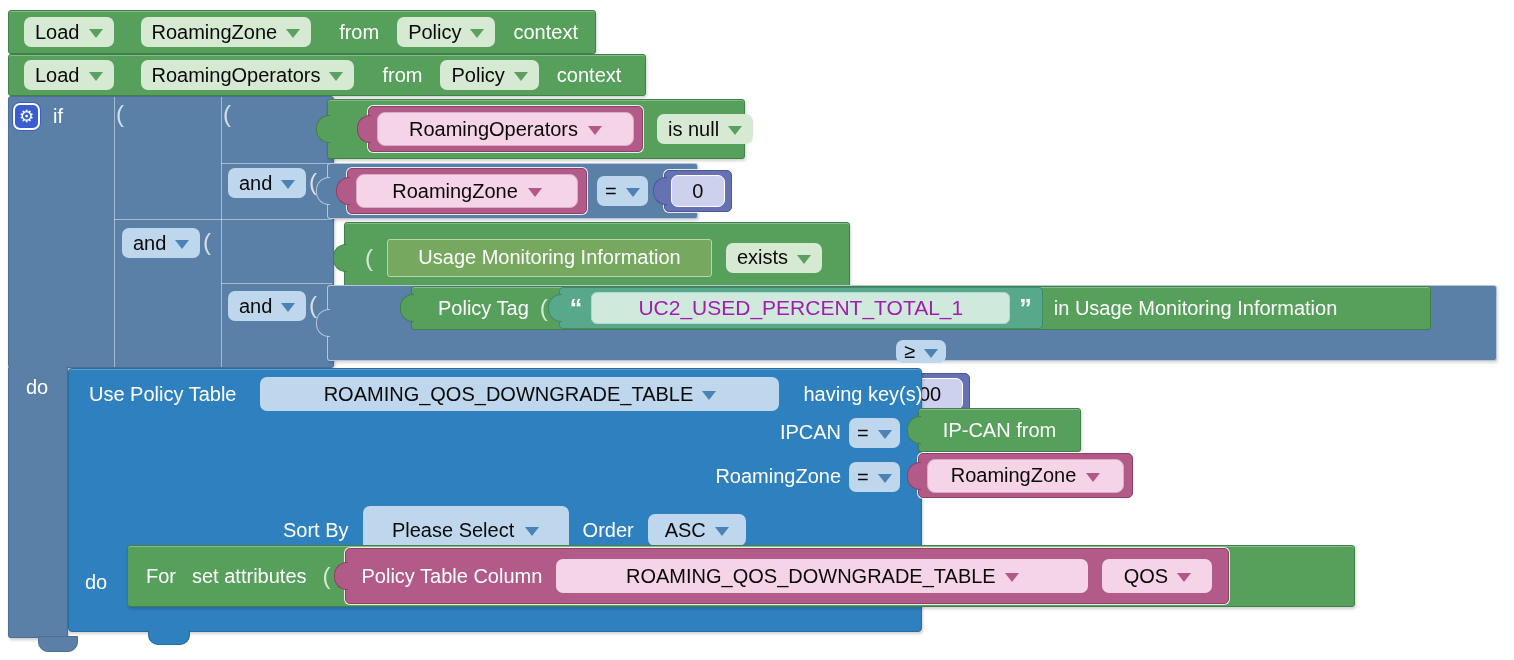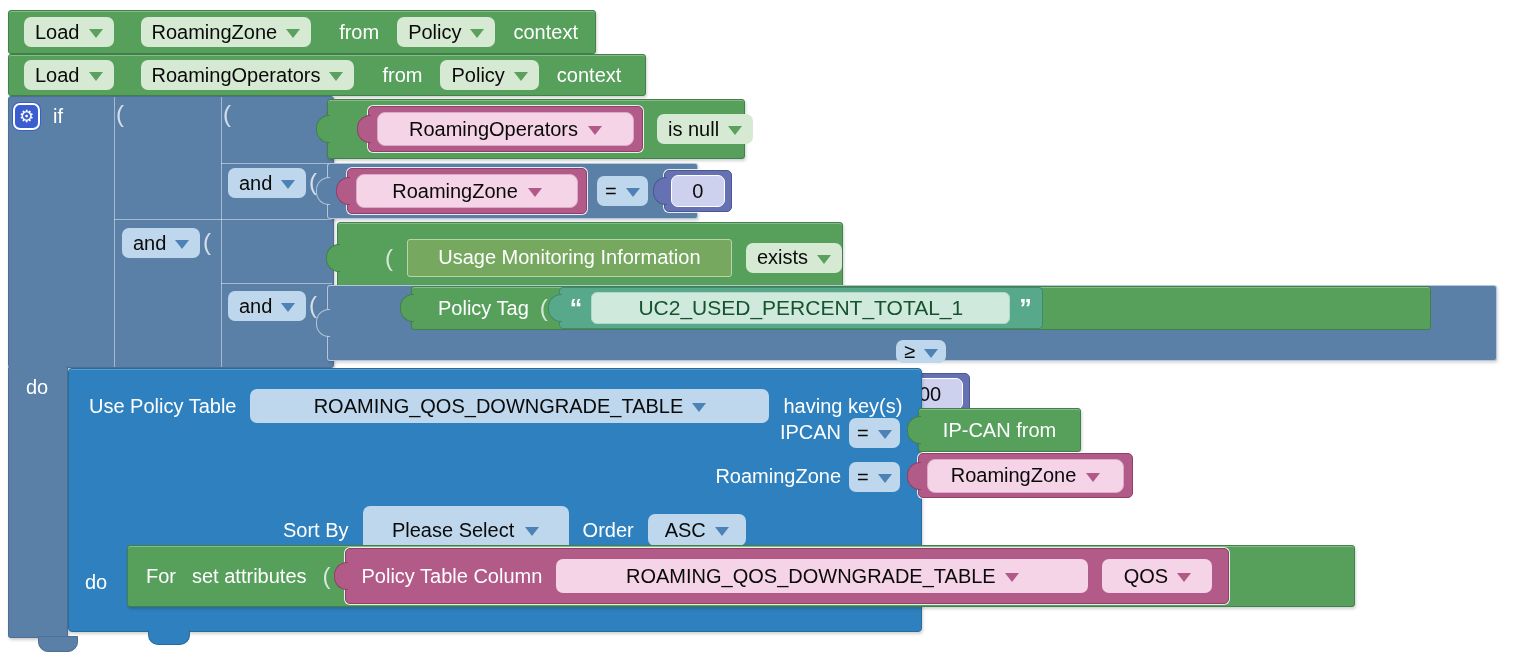--- a/index.html
+++ b/index.html
@@ -181,7 +181,7 @@
   </div>
 
   
-  <div class="c g fx bp bp-g" style="left:337px;top:222px;width:506px;height:71px;gap:14px;padding-left:20px;justify-content:flex-end;">
+  <div class="c g fx bp bp-g" style="left:344px;top:222px;width:506px;height:71px;gap:14px;padding-left:20px;">
     <span class="socki"></span>
     <span class="olive" style="width:323px;height:36px;">
       <span>Usage Monitoring Information</span>

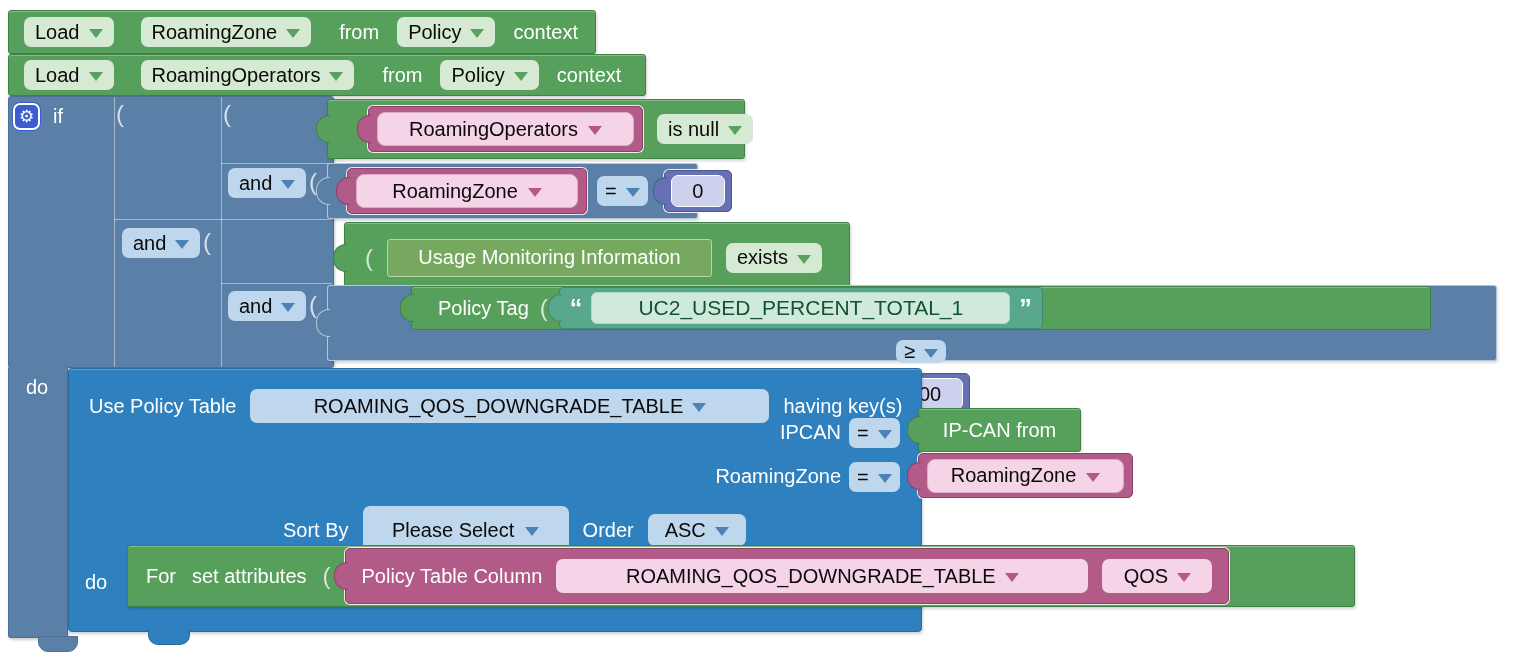--- a/index.html
+++ b/index.html
@@ -48,7 +48,7 @@
       display:inline-flex;align-items:center;gap:9px;padding:4px 10px;}
   .tf{background:#d0e9dd;border:1px solid #aed9c5;border-radius:6px;height:30px;
       display:inline-flex;align-items:center;justify-content:center;font-size:21px;
-      color:#14532d;padding:0 12px;white-space:nowrap;}
+      color:#a21caf;padding:0 12px;white-space:nowrap;}
   .q{color:#fff;font-size:25px;font-weight:700;line-height:1;}
   
   .olive{background:#76a95f;border:1px solid #b9d3aa;border-radius:3px;color:#fff;

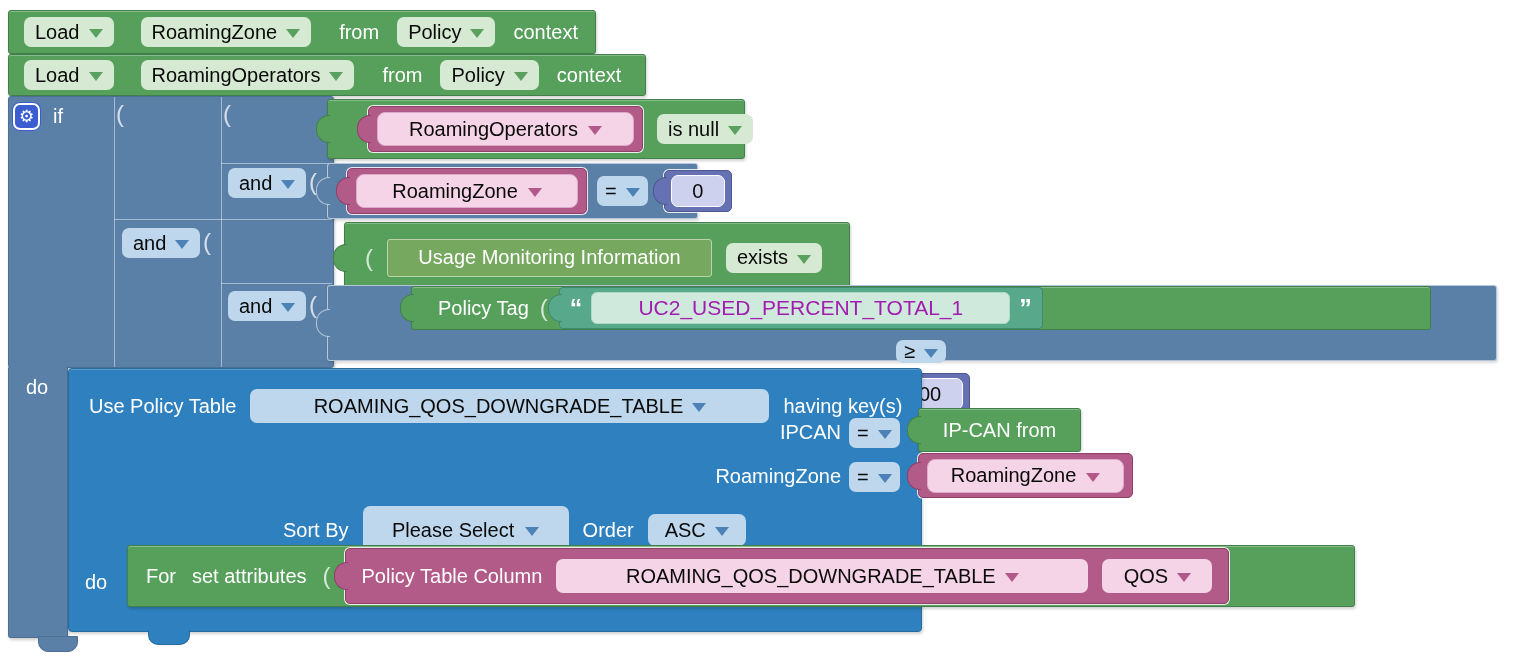--- a/index.html
+++ b/index.html
@@ -202,6 +202,7 @@
         <span class="tf" style="width:393px;">UC2_USED_PERCENT_TOTAL_1</span>
         <span class="q">”</span>
       </span>
+      <span class="w">in Usage Monitoring Information</span>
     </div>
     <span class="dd ddb" style="padding:0 8px;">
       <span>≥</span>

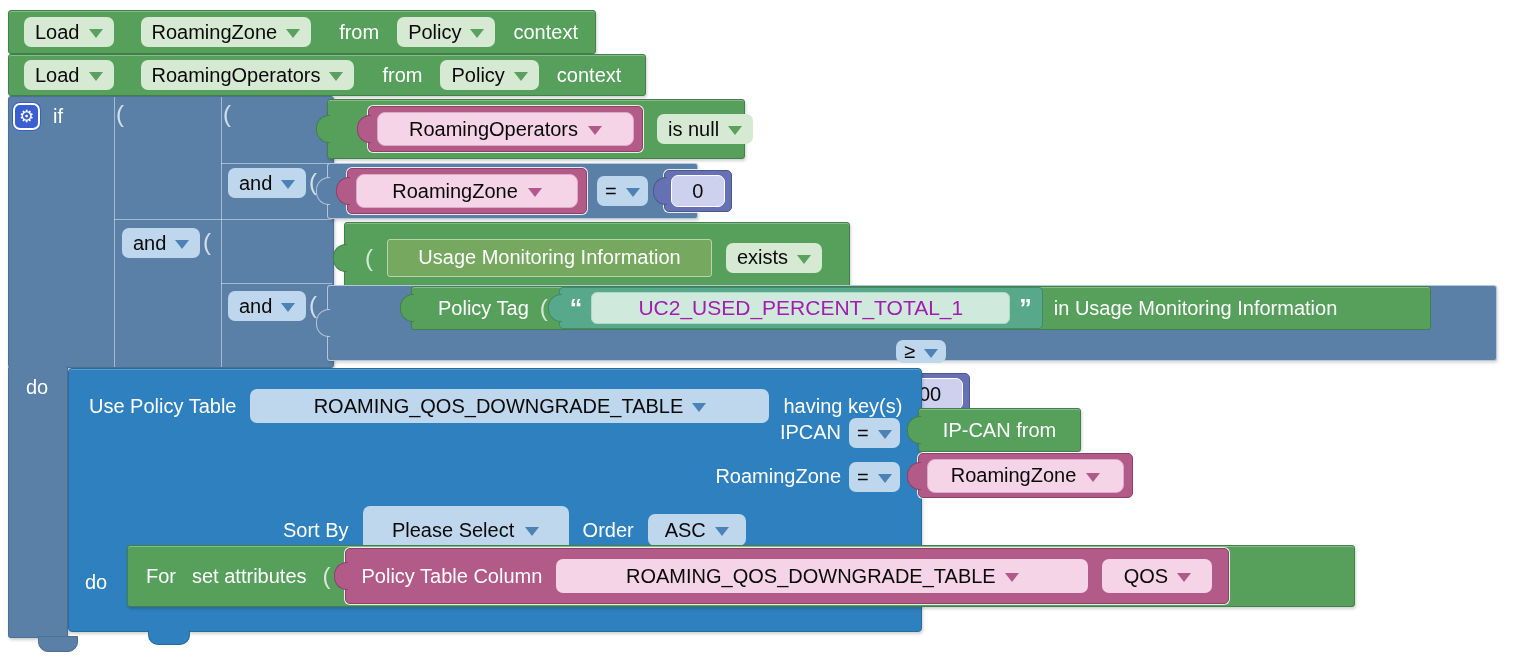--- a/index.html
+++ b/index.html
@@ -218,7 +218,7 @@
 
   
   <div class="c b" style="left:68px;top:368px;width:854px;height:264px;">
-    <div class="fx" style="position:absolute;left:20px;top:20px;gap:14px;">
+    <div class="fx" style="position:absolute;left:20px;top:8px;gap:24px;">
       <span class="w">Use Policy Table</span>
       <span class="dd ddb" style="min-width:497px;height:34px;">
         <span>ROAMING_QOS_DOWNGRADE_TABLE</span>

